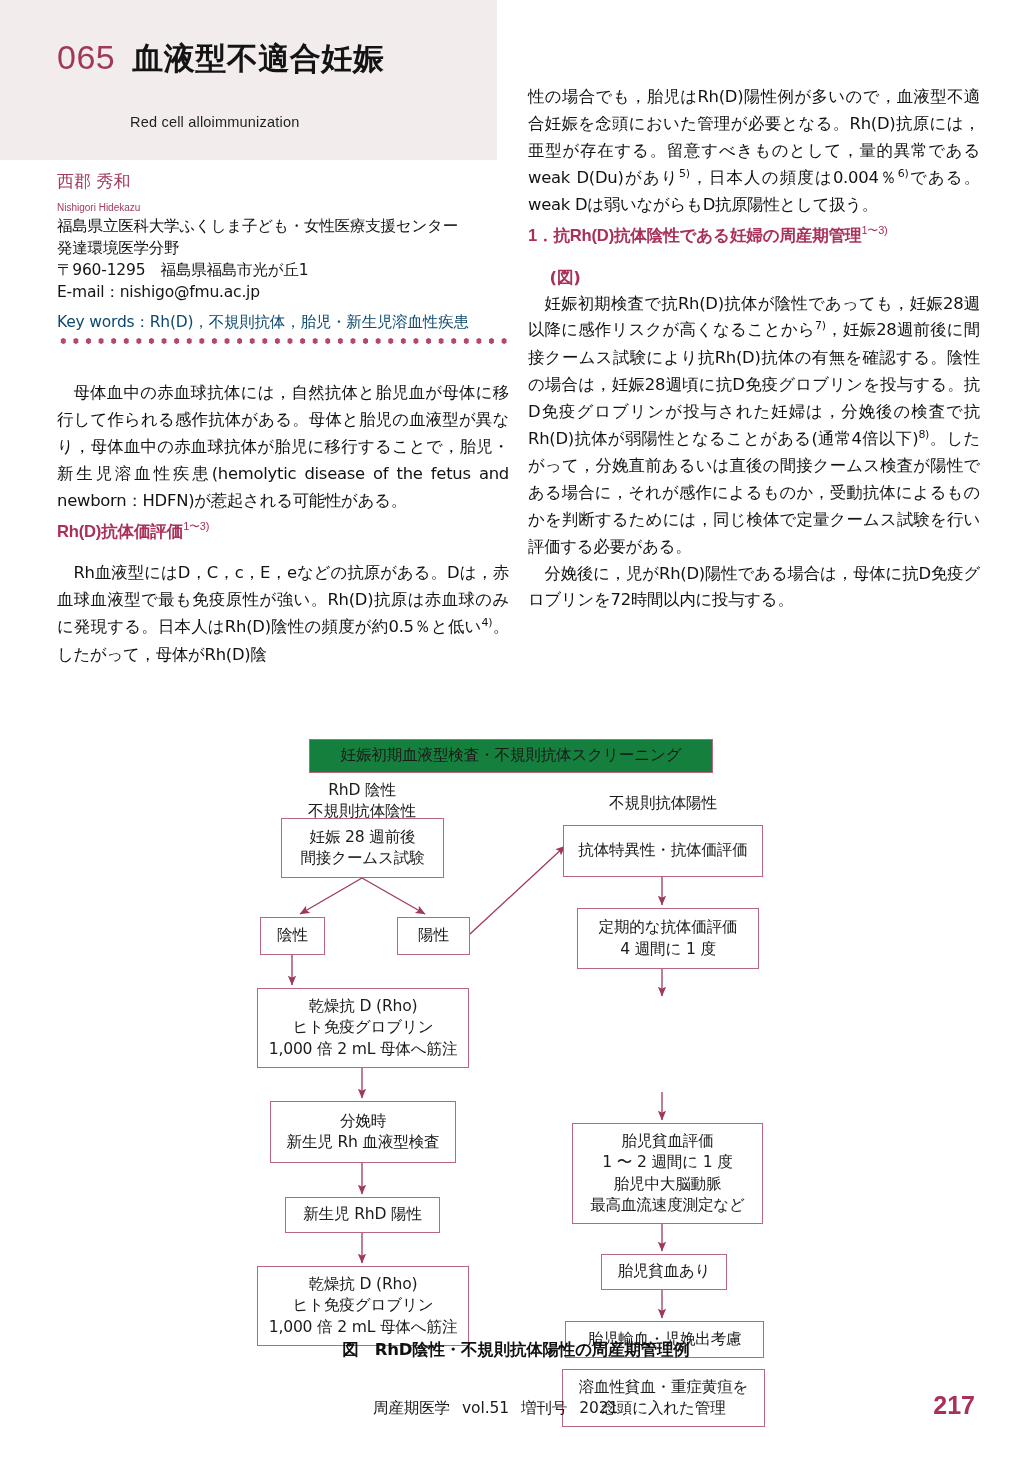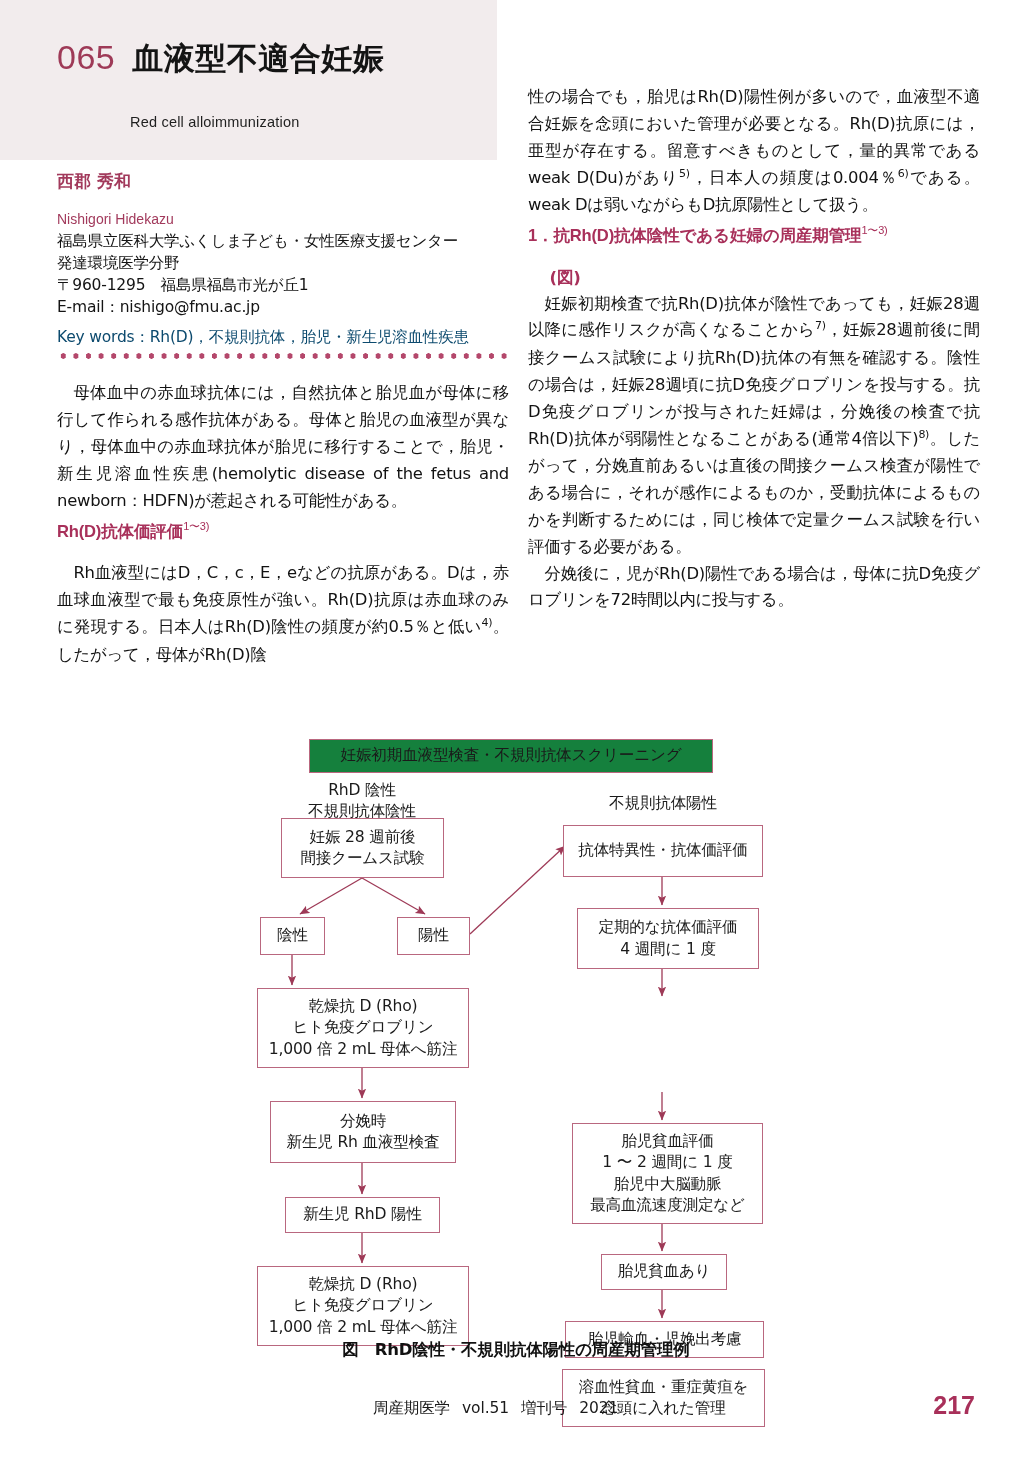--- a/index.html
+++ b/index.html
@@ -60,7 +60,7 @@
   #author-name-ja {
     font-size: 17px;
     color: #a23a5c;
-    font-weight: bold;
+    font-weight: normal;
     font-family: "DejaVu Sans", "Liberation Sans", sans-serif;
     line-height: 1.35;
   }

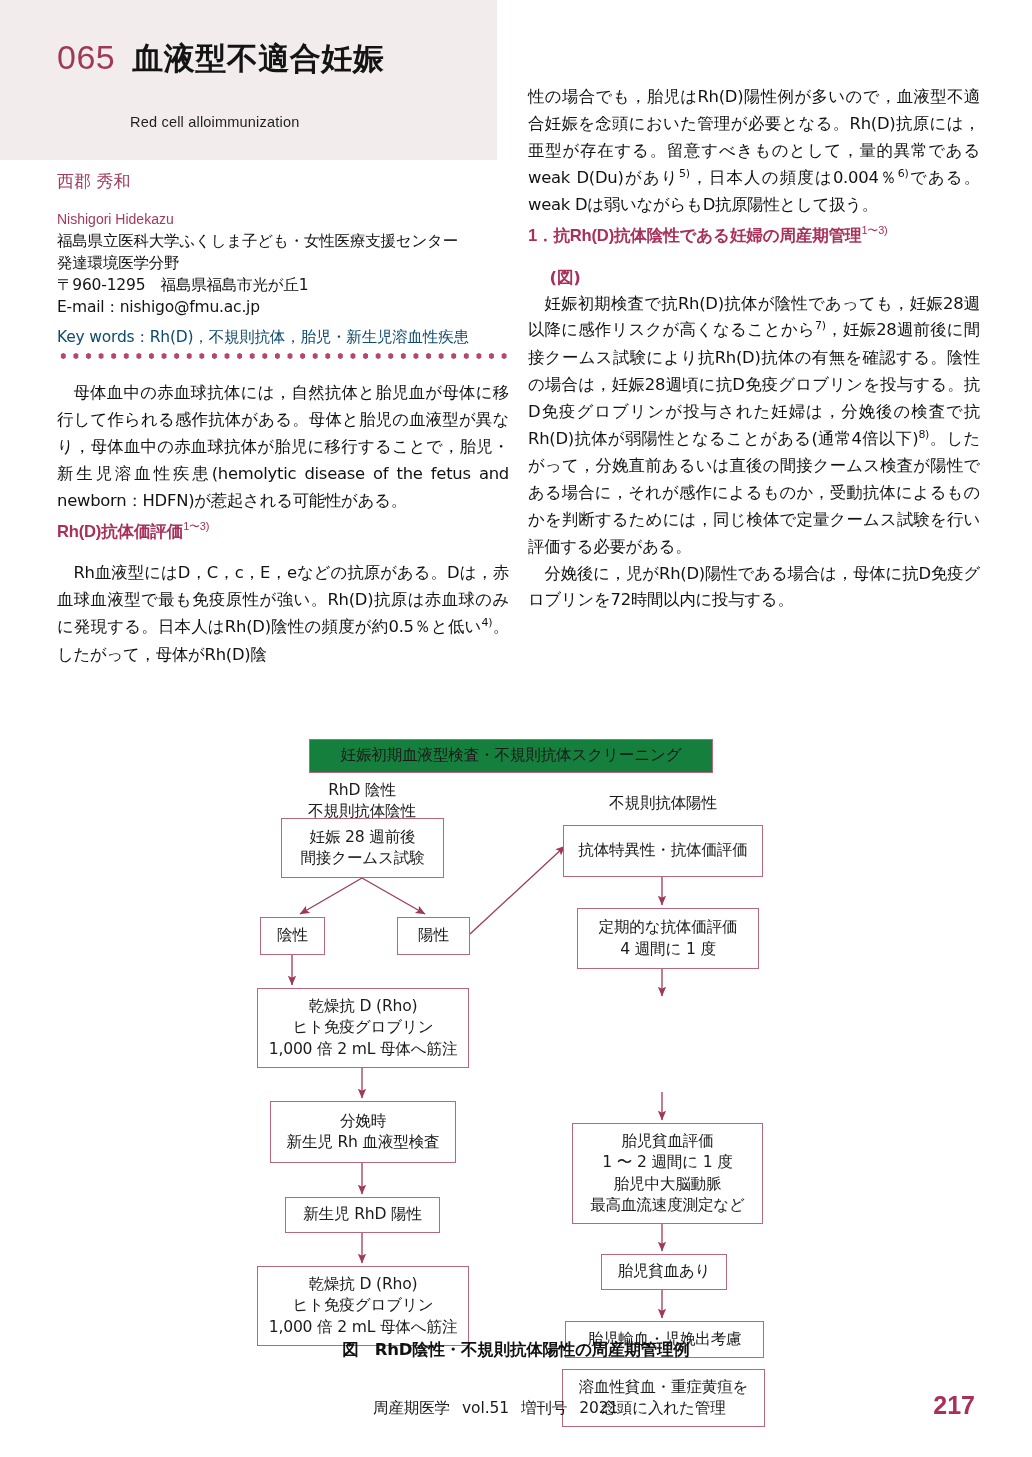--- a/index.html
+++ b/index.html
@@ -65,10 +65,10 @@
     line-height: 1.35;
   }
   #author-name-en {
-    font-size: 14px;
+    font-size: 10px;
     color: #a23a5c;
     line-height: 1.5;
-    margin-top: 16px;
+    margin-top: 7px;
   }
   .affil-line {
     font-size: 15.5px;

